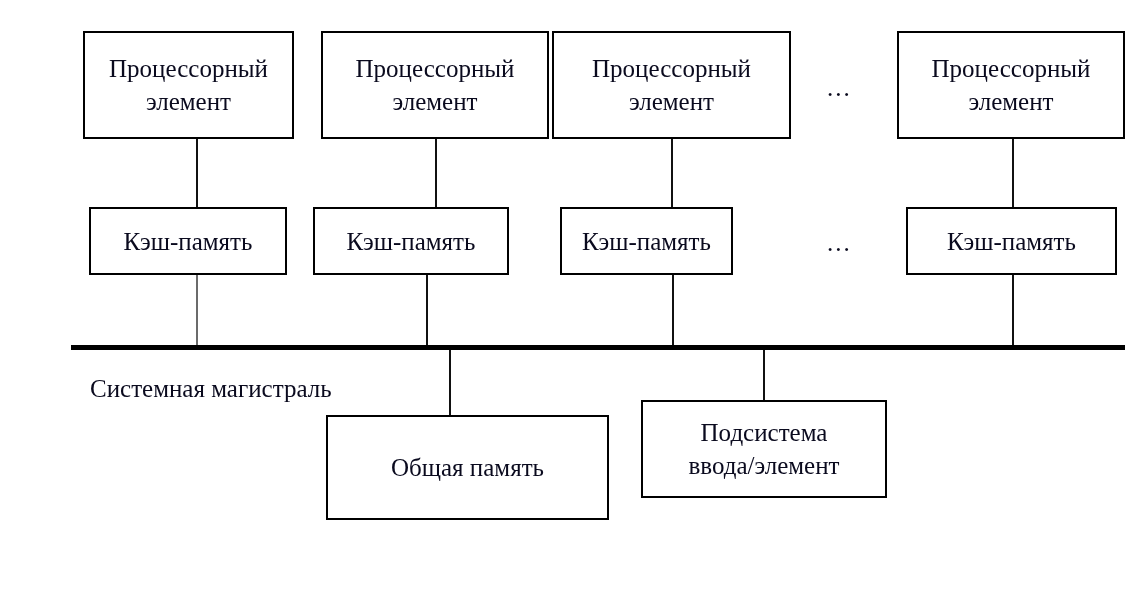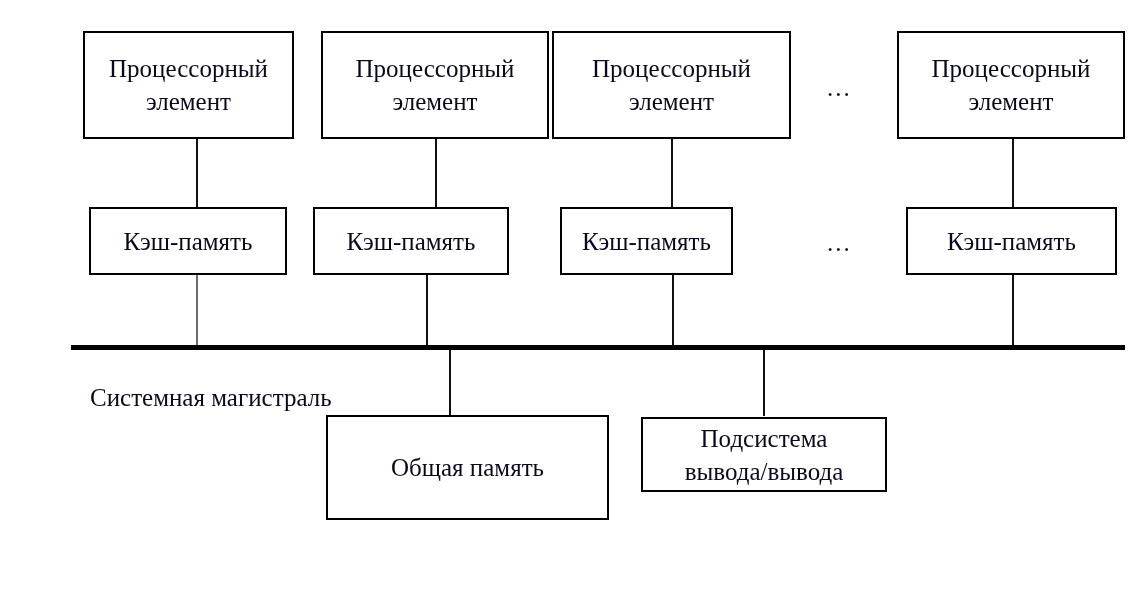--- a/index.html
+++ b/index.html
@@ -134,7 +134,7 @@
 
   <div class="bus" style="left:50px; top:345px; width:1054px;"></div>
 
-  <div class="bus-label" style="left:69px; top:384px;">Системная магистраль</div>
+  <div class="bus-label" style="left:69px; top:375px;">Системная магистраль</div>
 
   <div class="connector" style="left:428px; top:350px; height:66px;"></div>
   <div class="connector" style="left:742px; top:350px; height:66px;"></div>

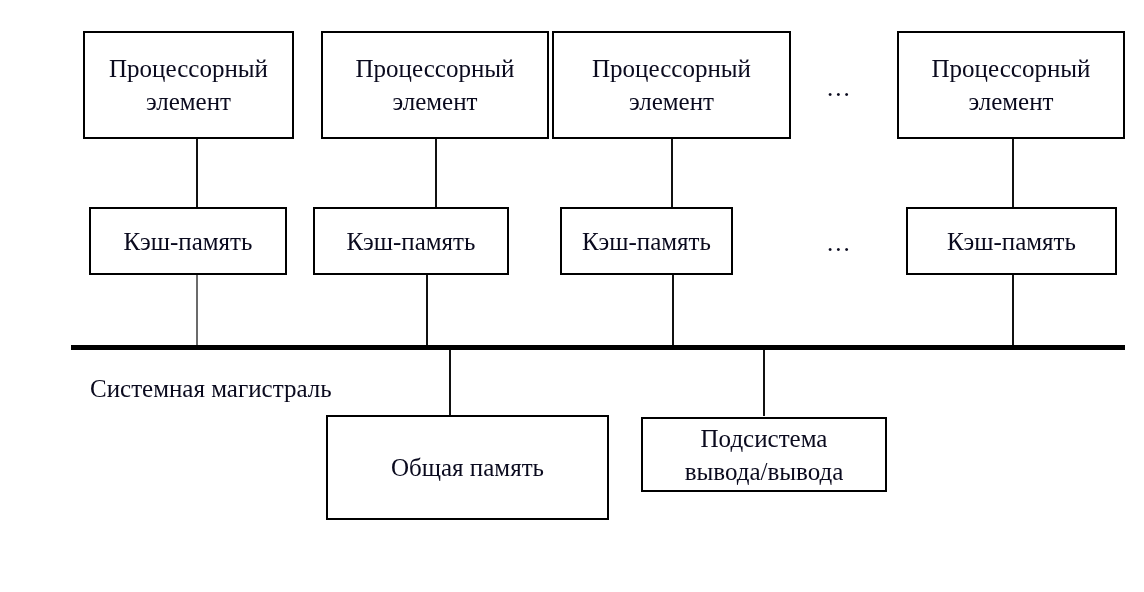--- a/index.html
+++ b/index.html
@@ -143,7 +143,7 @@
     <span class="label">Общая память</span>
   </div>
 
-  <div class="node" style="left:620px; top:417px; width:246px; height:75px;">
+  <div class="node" style="left:620px; top:400px; width:246px; height:98px;">
     <span class="label">
       <span>Подсистема</span><br>
       <span>вывода/вывода</span>

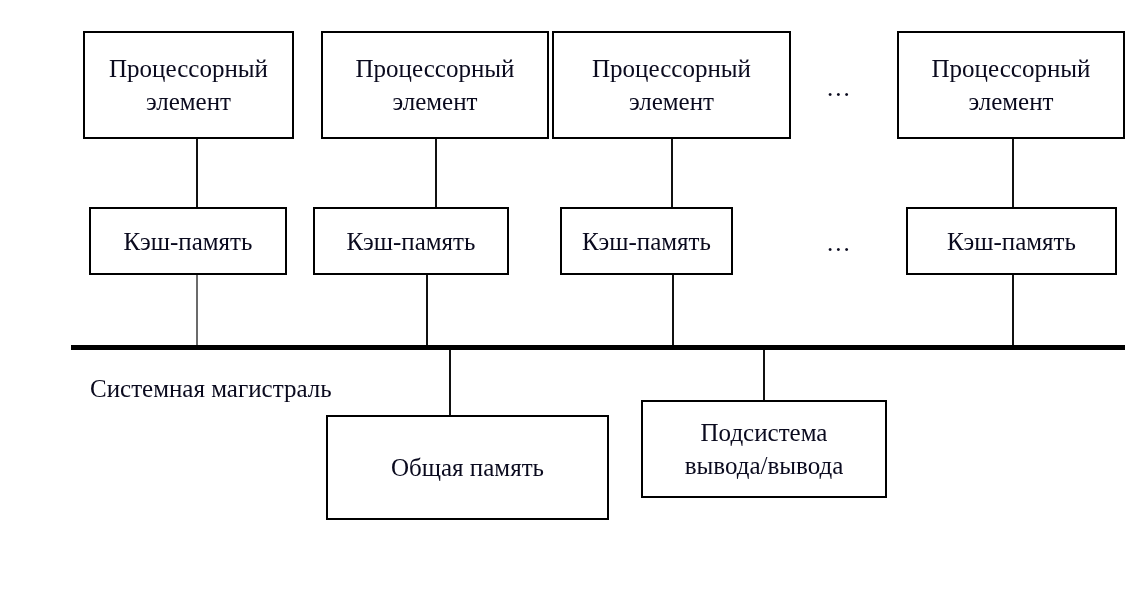--- a/index.html
+++ b/index.html
@@ -146,7 +146,7 @@
   <div class="node" style="left:620px; top:400px; width:246px; height:98px;">
     <span class="label">
       <span>Подсистема</span><br>
-      <span>вывода/вывода</span>
+      <span>ввода/элемент</span>
     </span>
   </div>
 

